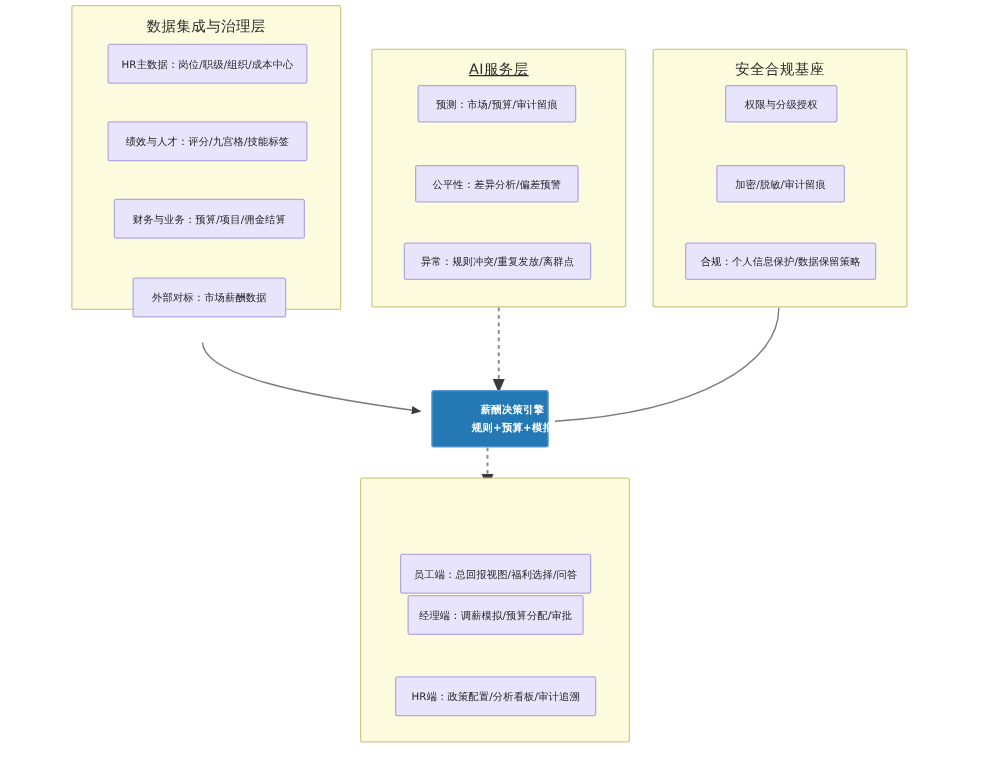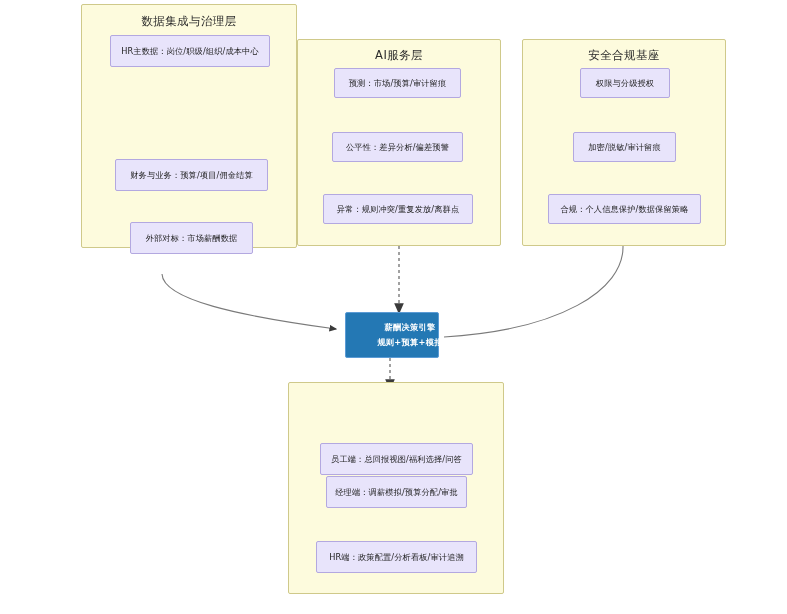--- a/index.html
+++ b/index.html
@@ -108,7 +108,7 @@
     <path d="M390,358 L390,388" fill="none" stroke="#8a8a8a" stroke-width="1.6" stroke-dasharray="3,3" marker-end="url(#arrowDash)"></path>
   </svg>
 
-  <div class="panel" style="left:57px; top:4px; width:216px; height:244px;margin-left:24px;">
+  <div class="panel" style="left:57px; top:4px; width:216px; height:244px;">
     <div class="panel-title" style="top:9px;">数据集成与治理层</div>
 
     <div class="leaf" style="left:28px; top:30px; width:160px; height:32px;">HR主数据：岗位/职级/组织/成本中心</div>

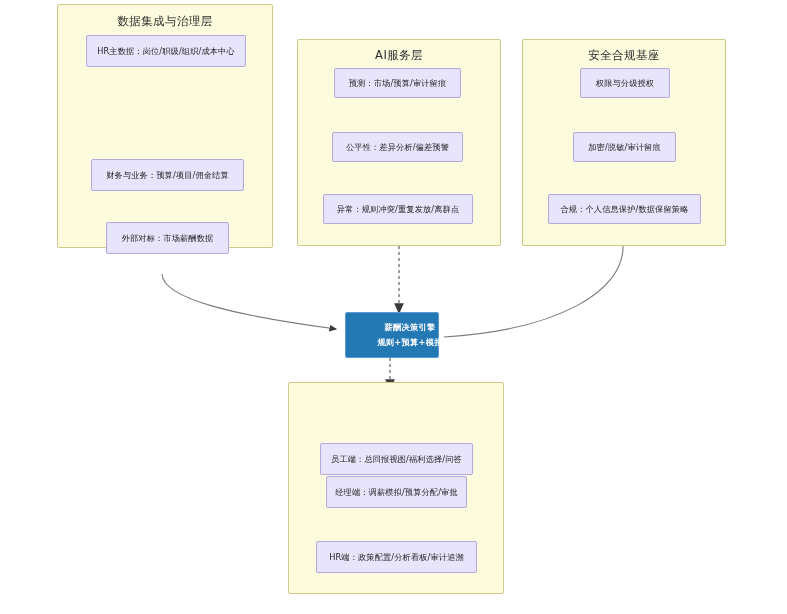--- a/index.html
+++ b/index.html
@@ -120,7 +120,7 @@
   </div>
 
   <div class="panel" style="left:297px; top:39px; width:204px; height:207px;">
-    <div class="panel-title" style="top:8px;">AI服务层</div>
+    <div class="panel-title" style="top:8px;text-decoration:underline;">AI服务层</div>
 
     <div class="leaf" style="left:36px; top:28px; width:127px; height:30px;">预测：市场/预算/审计留痕</div>
 

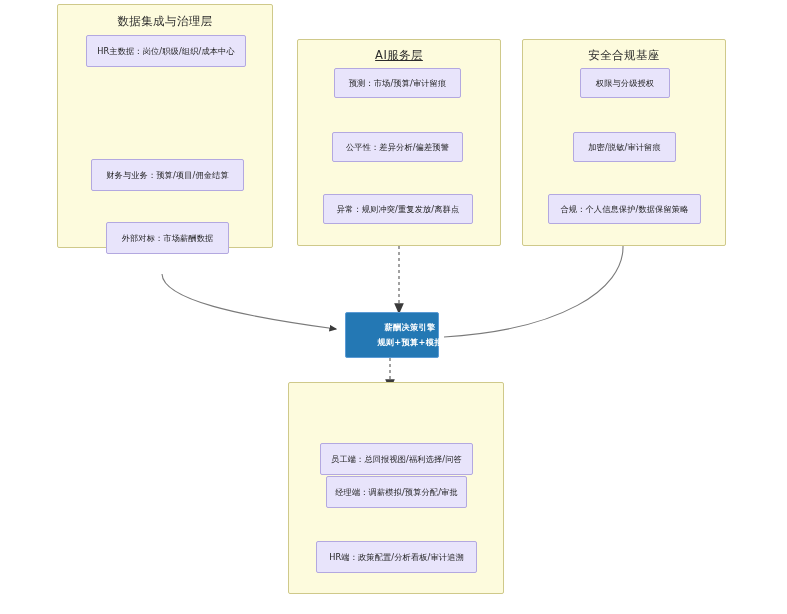--- a/index.html
+++ b/index.html
@@ -113,6 +113,7 @@
 
     <div class="leaf" style="left:28px; top:30px; width:160px; height:32px;">HR主数据：岗位/职级/组织/成本中心</div>
 
+    <div class="leaf" style="left:28px; top:92px; width:160px; height:32px;">绩效与人才：评分/九宫格/技能标签</div>
 
     <div class="leaf" style="left:33px; top:154px; width:153px; height:32px;">财务与业务：预算/项目/佣金结算</div>
 

